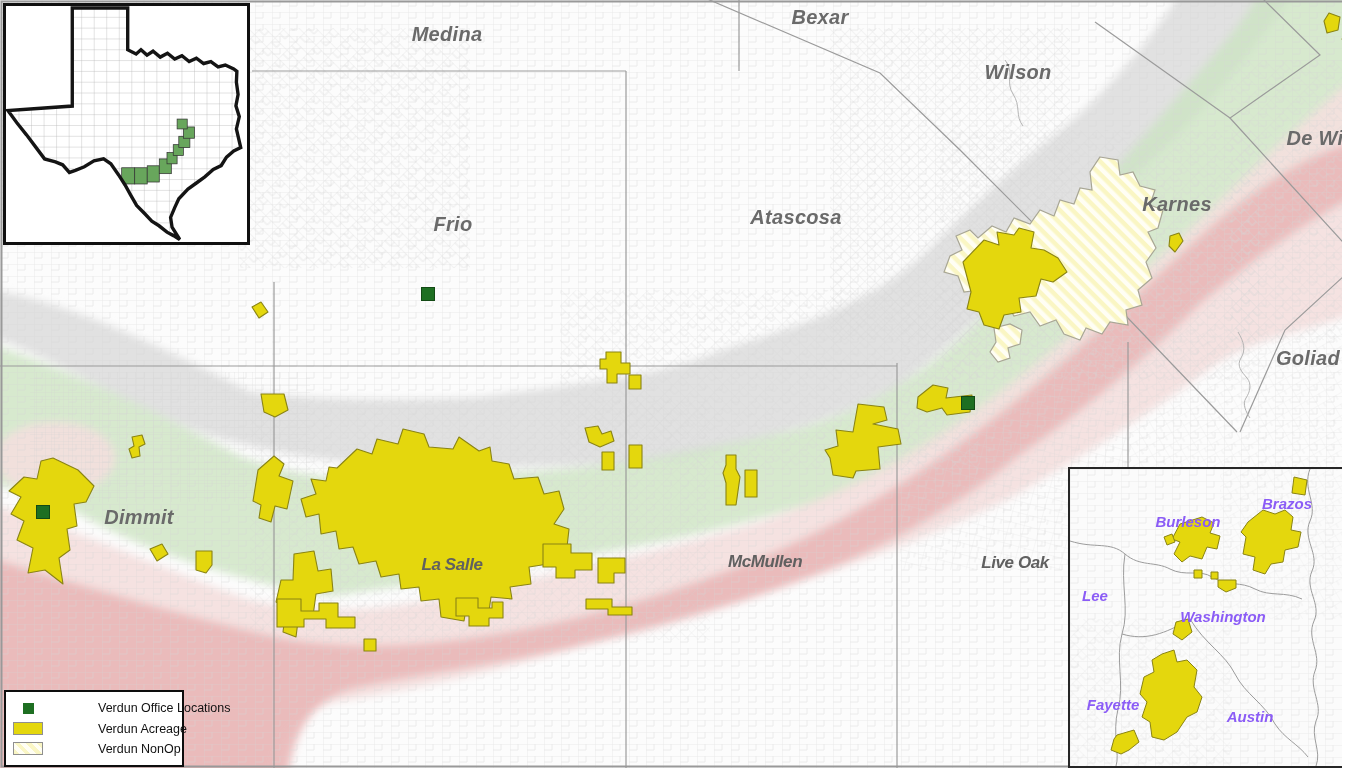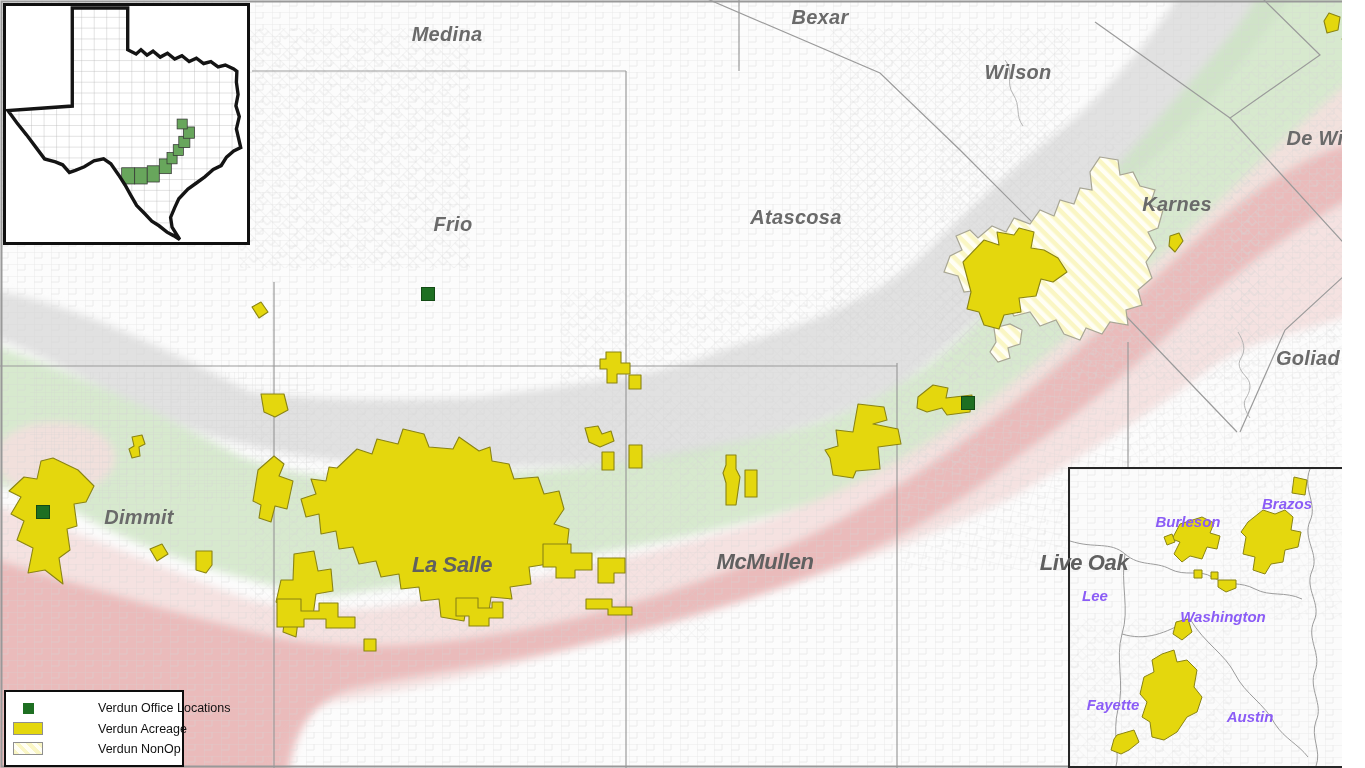--- a/index.html
+++ b/index.html
@@ -12,7 +12,7 @@
   .labels-layer{position:absolute;left:0;top:0;width:100%;height:100%;z-index:7;pointer-events:none;}
   .county-label{position:absolute;transform:translate(-50%,-50%);
     font:italic 700 20px "Liberation Sans",sans-serif;color:#6a6a6a;white-space:nowrap;letter-spacing:.3px;}
-  .county-label.condensed{font-size:22px;letter-spacing:-.4px;color:#606060;}
+  .county-label.condensed{font-size:17px;letter-spacing:-.4px;color:#606060;}
   .inset-label{position:absolute;transform:translate(-50%,-50%);
     font:italic 700 15px "Liberation Sans",sans-serif;color:#8b5cf6;white-space:nowrap;}
   .office-marker{position:absolute;width:12px;height:12px;transform:translate(-50%,-50%);

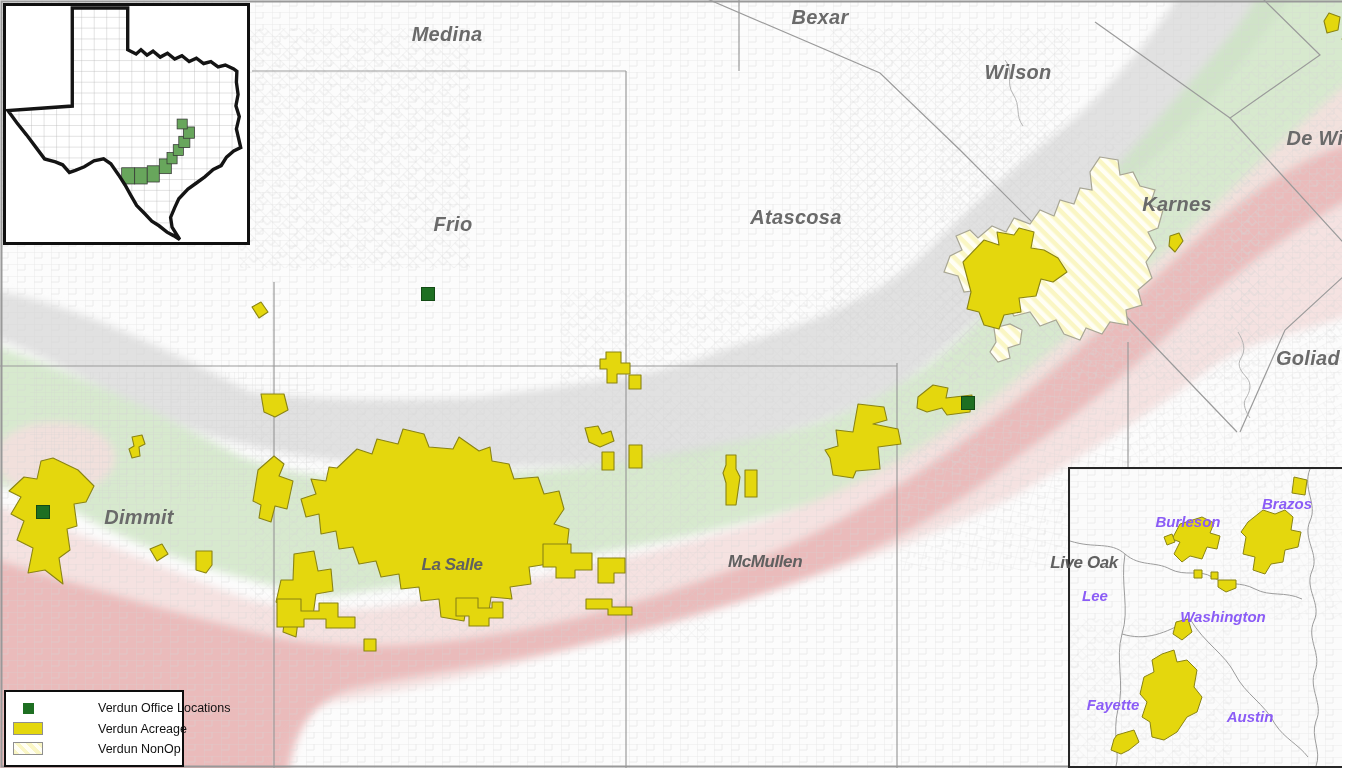--- a/index.html
+++ b/index.html
@@ -225,7 +225,7 @@
       <div class="county-label" style="left: 139px; top: 517px;">Dimmit</div>
       <div class="county-label condensed" style="left: 452px; top: 565px;">La Salle</div>
       <div class="county-label condensed" style="left: 765px; top: 562px;">McMullen</div>
-      <div class="county-label condensed" style="left: 1084px; top: 563px;">Live Oak</div>
+      <div class="county-label condensed" style="left: 1015px; top: 563px;">Live Oak</div>
       <div class="inset-label" style="left: 1161px; top: 521px; margin-left: 27px;">Burleson</div>
       <div class="inset-label" style="left: 1287px; top: 503px;">Brazos</div>
       <div class="inset-label" style="left: 1095px; top: 595px;">Lee</div>

